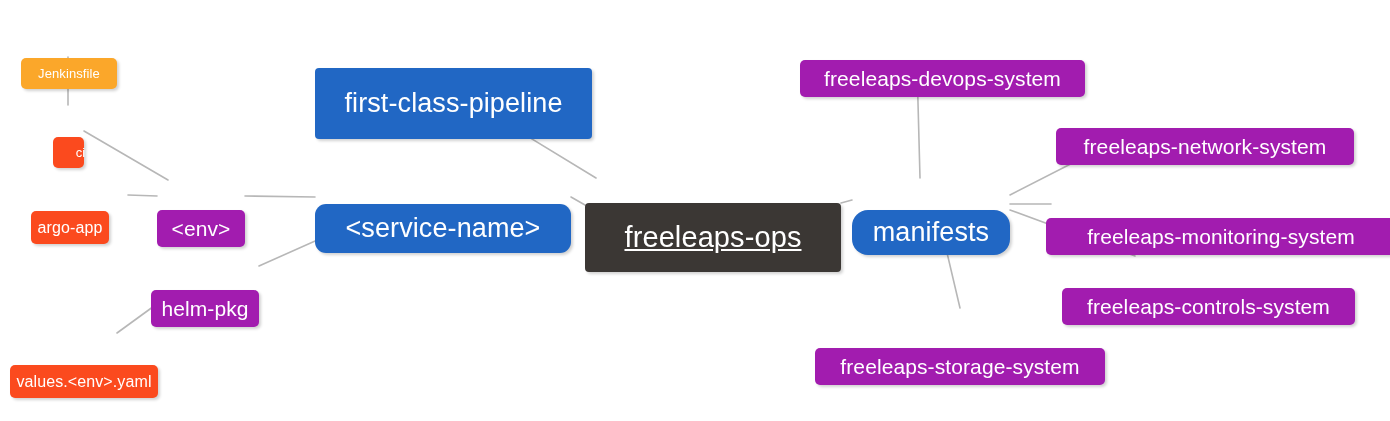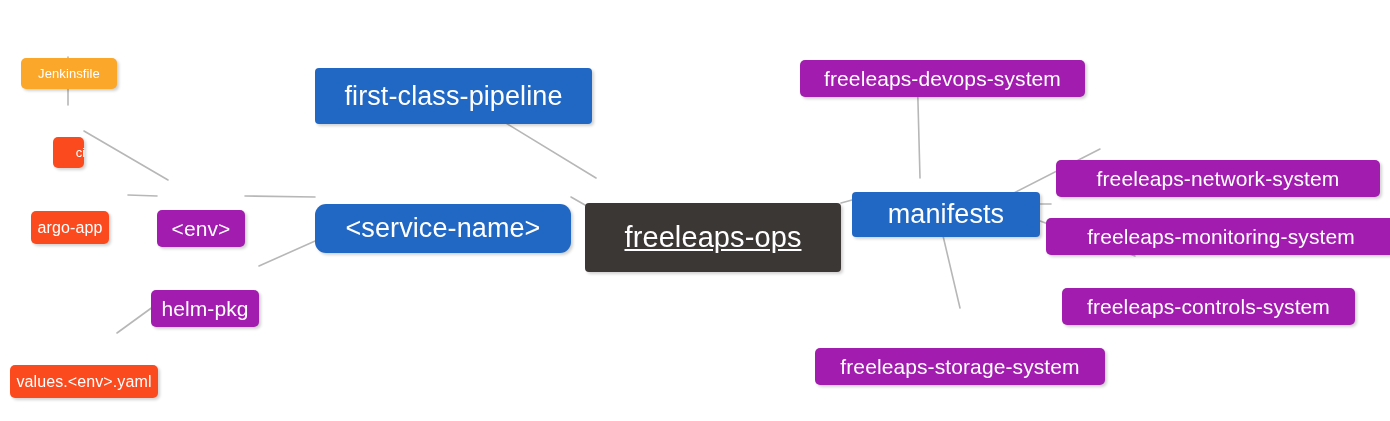--- a/index.html
+++ b/index.html
@@ -80,7 +80,7 @@
   <div id="node-layer">
       <div class="node n-root sz-root" style="left: 585px; top: 171px; width: 256px; height: 69px; text-decoration: underline;">freeleaps-ops</div>
       <div class="node n-blue sz-1" style="left: 315px; top: 172px; width: 256px; height: 49px; border-radius: 11px;">&lt;service-name&gt;</div>
-      <div class="node n-blue sz-1" style="left: 315px; top: 36px; width: 277px; height: 56px;">first-class-pipeline</div>
+      <div class="node n-blue sz-1" style="left: 315px; top: 36px; width: 277px; height: 71px;">first-class-pipeline</div>
       <div class="node n-blue sz-1" style="left: 852px; top: 160px; width: 188px; height: 45px;">manifests</div>
       <div class="node n-green sz-2" style="left: 157px; top: 178px; width: 88px; height: 37px;">&lt;env&gt;</div>
       <div class="node n-green sz-2" style="left: 151px; top: 258px; width: 108px; height: 37px;">helm-pkg</div>

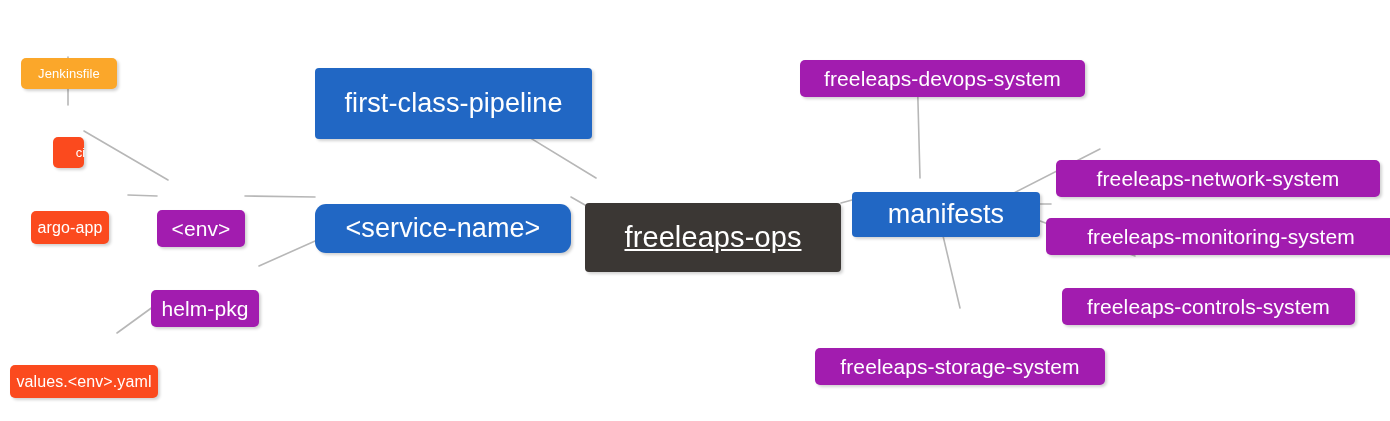--- a/index.html
+++ b/index.html
@@ -89,7 +89,7 @@
       <div class="node n-red sz-3" style="left: 31px; top: 179px; width: 78px; height: 33px;">argo-app</div>
       <div class="node n-red sz-3" style="left: 10px; top: 333px; width: 148px; height: 33px;">values.&lt;env&gt;.yaml</div>
       <div class="node n-green sz-2" style="left: 800px; top: 28px; width: 285px; height: 37px;">freeleaps-devops-system</div>
-      <div class="node n-green sz-2" style="left: 1056px; top: 128px; width: 324px; height: 37px;">freeleaps-network-system</div>
+      <div class="node n-green sz-2" style="left: 1056px; top: 96px; width: 298px; height: 37px;">freeleaps-network-system</div>
       <div class="node n-green sz-2" style="left: 1046px; top: 186px; width: 350px; height: 37px;">freeleaps-monitoring-system</div>
       <div class="node n-green sz-2" style="left: 1062px; top: 256px; width: 293px; height: 37px;">freeleaps-controls-system</div>
       <div class="node n-green sz-2" style="left: 815px; top: 316px; width: 290px; height: 37px;">freeleaps-storage-system</div>

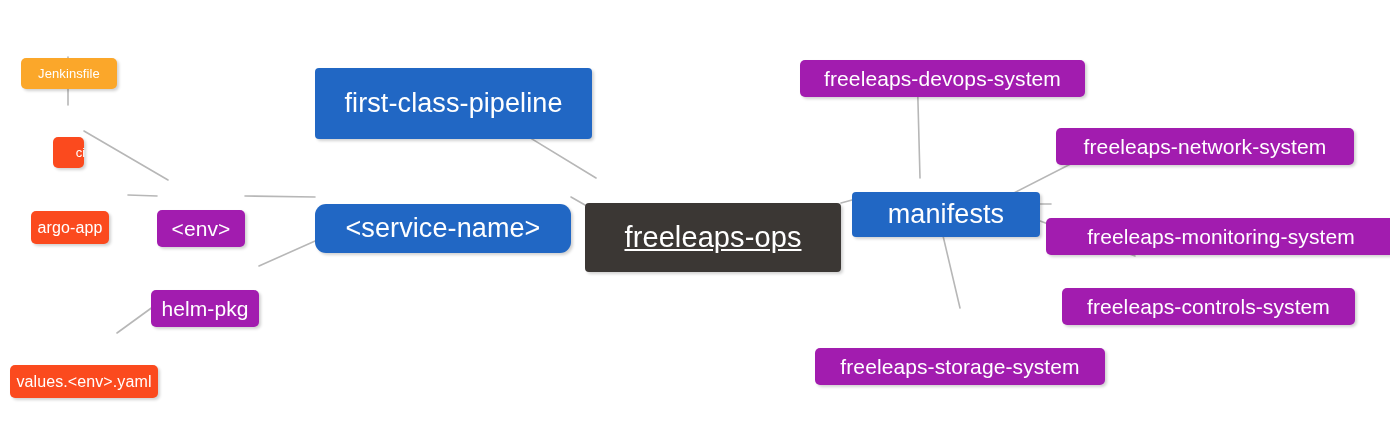--- a/index.html
+++ b/index.html
@@ -81,7 +81,7 @@
       <div class="node n-root sz-root" style="left: 585px; top: 171px; width: 256px; height: 69px; text-decoration: underline;">freeleaps-ops</div>
       <div class="node n-blue sz-1" style="left: 315px; top: 172px; width: 256px; height: 49px; border-radius: 11px;">&lt;service-name&gt;</div>
       <div class="node n-blue sz-1" style="left: 315px; top: 36px; width: 277px; height: 71px;">first-class-pipeline</div>
-      <div class="node n-blue sz-1" style="left: 852px; top: 160px; width: 188px; height: 45px;">manifests</div>
+      <div class="node n-blue sz-1" style="left: 852px; top: 178px; width: 158px; height: 45px; border-radius: 16px;">manifests</div>
       <div class="node n-green sz-2" style="left: 157px; top: 178px; width: 88px; height: 37px;">&lt;env&gt;</div>
       <div class="node n-green sz-2" style="left: 151px; top: 258px; width: 108px; height: 37px;">helm-pkg</div>
       <div class="node n-red sz-4" style="left: 53px; top: 105px; width: 31px; height: 31px; padding-left: 24px;">ci</div>

